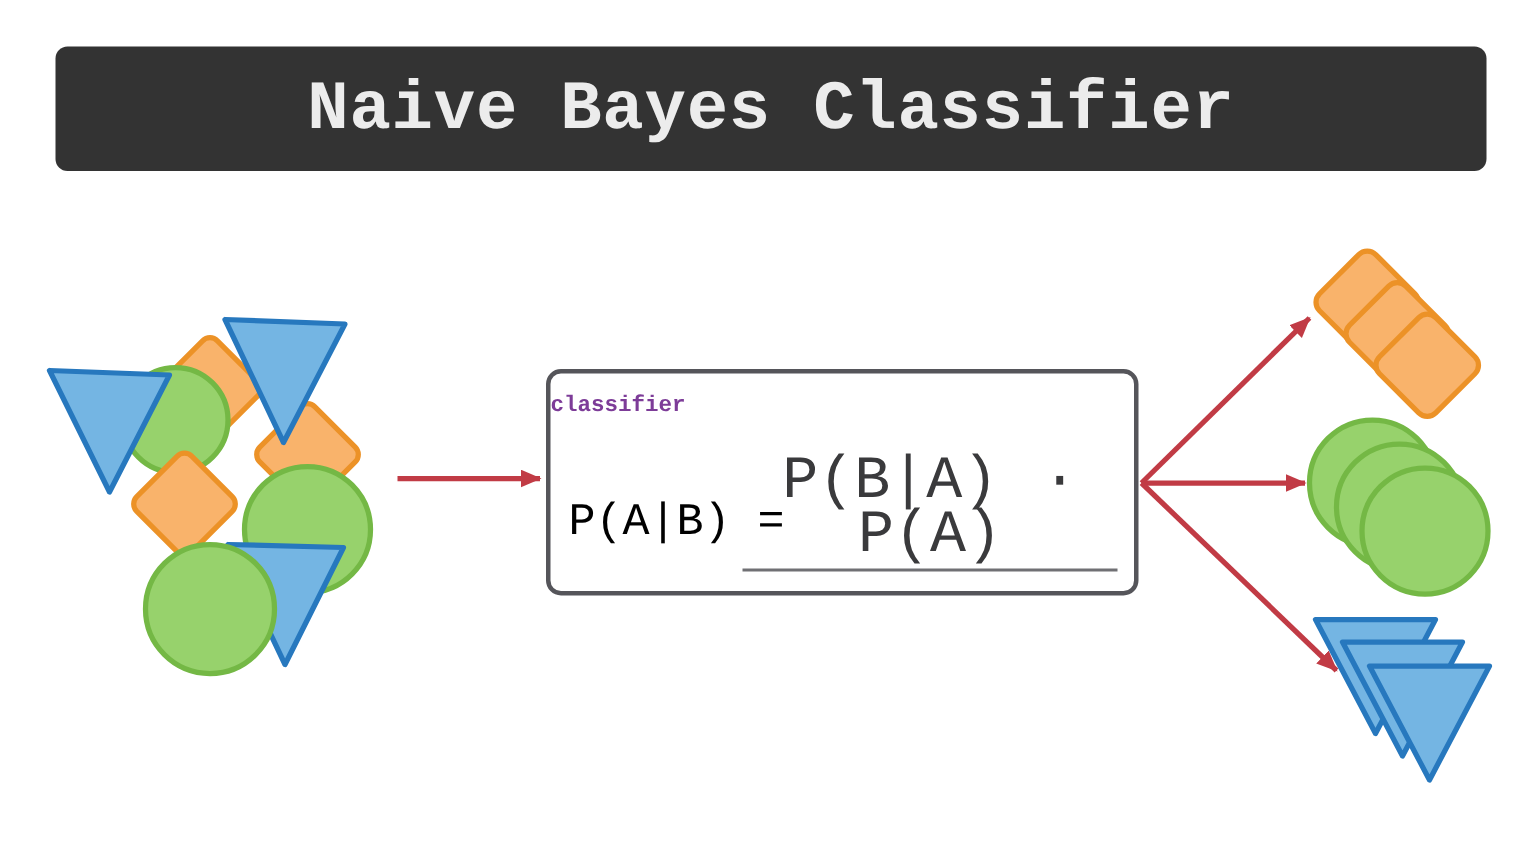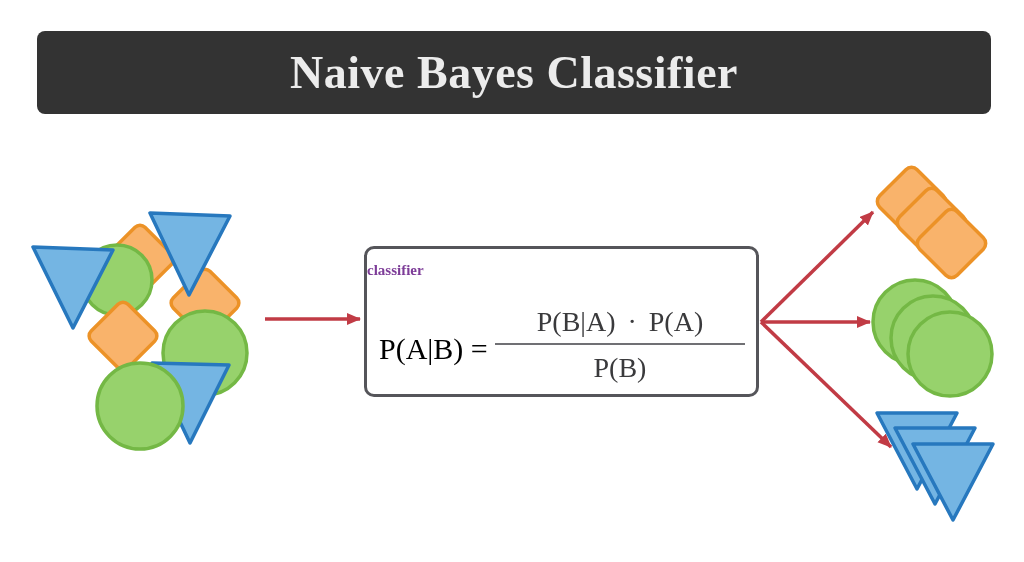--- a/index.html
+++ b/index.html
@@ -5,7 +5,7 @@
   html, body { margin: 0; padding: 0; background: #ffffff; }
   .stage {
     position: relative; width: 1024px; height: 562px; overflow: hidden;
-    background: #ffffff; font-family: Liberation Serif, serif;
+    background: #ffffff; font-family: Liberation Mono, monospace;
   }
   .banner {
     position: absolute; left: 37px; top: 31px; width: 954px; height: 83px;

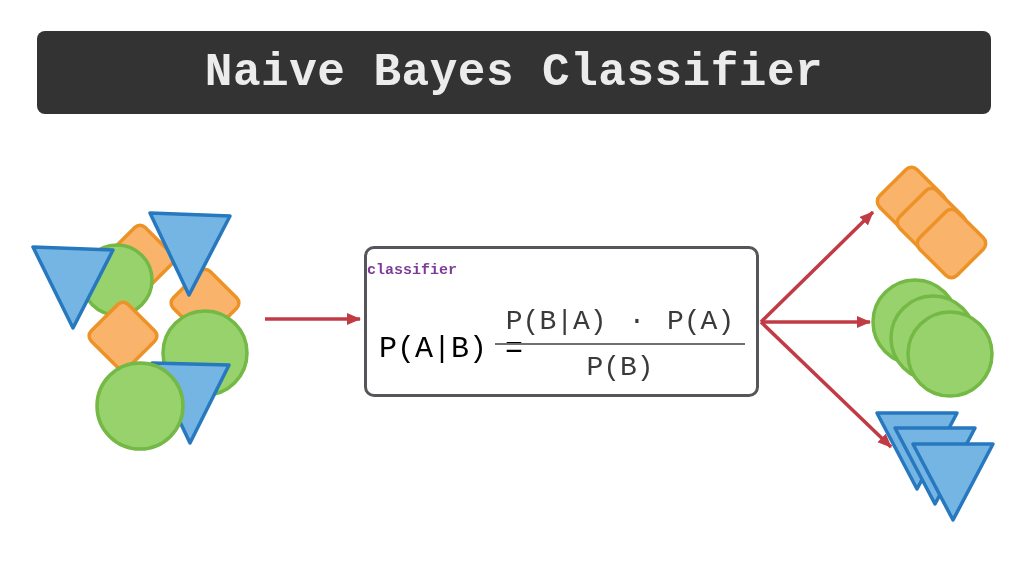--- a/index.html
+++ b/index.html
@@ -31,7 +31,7 @@
   }
   .fraction {
     position: absolute; left: 128px; top: 55px; width: 250px; text-align: center;
-    color: #3A3A3C; font-size: 28px;
+    color: #3A3A3C; font-size: 40px;
   }
   .fraction .numerator { line-height: 36px; word-spacing: 5px; }
   .fraction .rule { border: 0; border-top: 2px solid #707074; margin: 3px 0 0 0; }

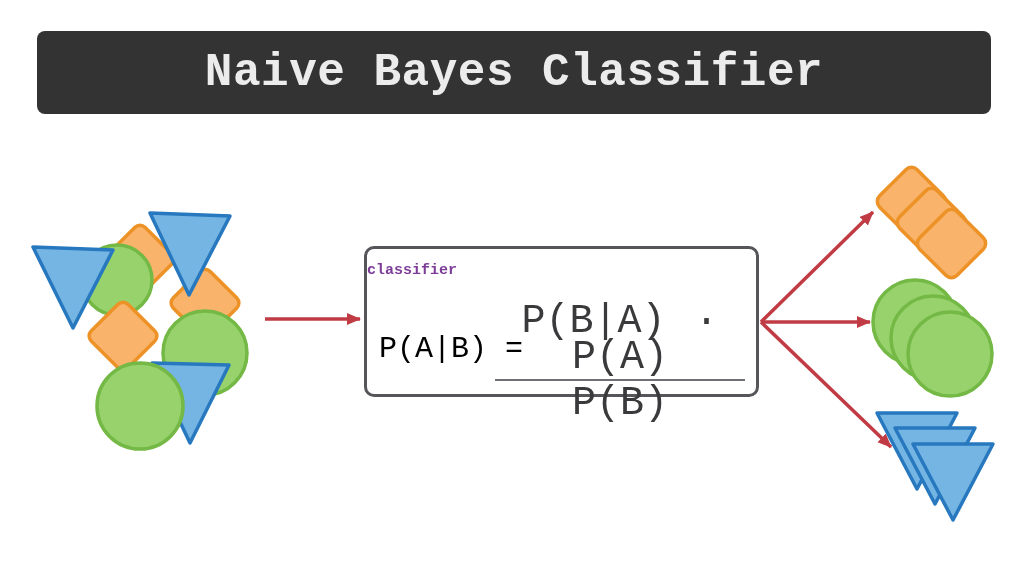--- a/index.html
+++ b/index.html
@@ -97,7 +97,6 @@
     <div class="fraction">
       <div class="numerator">P(B|A) · P(A)</div>
       <hr class="rule">
-      <div class="denominator">P(B)</div>
     </div>
   </div>
 

